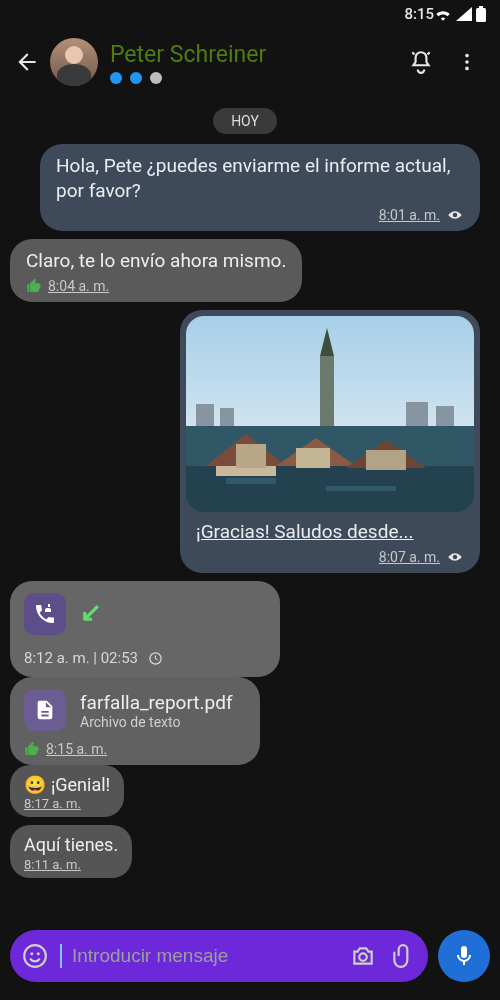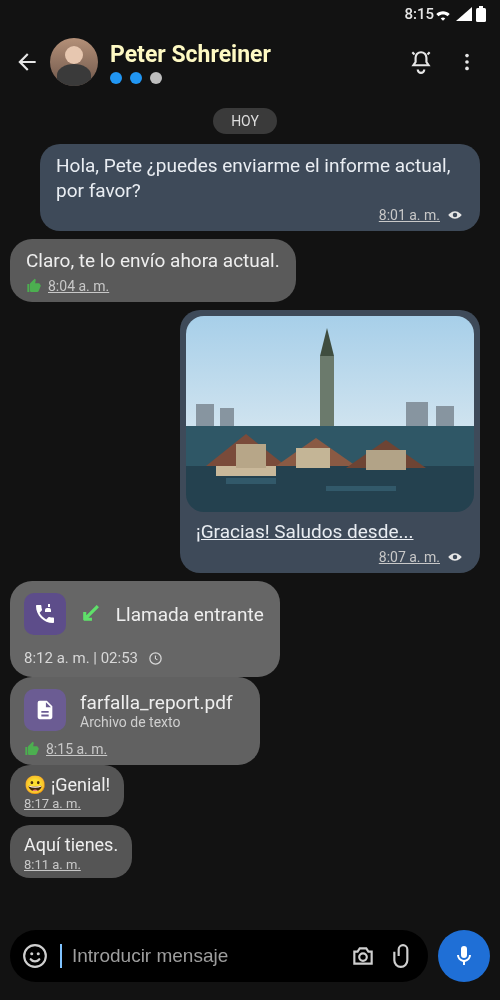--- a/index.html
+++ b/index.html
@@ -41,7 +41,7 @@
   .avatar .head { width:18px; height:18px; border-radius:50%; background:#e7c7b0; position:absolute; top:8px; }
   .avatar .body { width:34px; height:22px; border-radius:50% 50% 0 0; background:#3a3a3a; }
   .title-block { flex:1; display:flex; flex-direction:column; justify-content:center; }
-  .title { font-size: 23px; font-weight: 700; color:#fef9c3; }
+  .title { font-size: 23px; font-weight: 400; color:#4d7c0f; }
   .dots { display:flex; gap:8px; margin-top:4px; }
   .dot { width:12px; height:12px; border-radius:50%; }
   .dot.blue { background:#2196f3; }

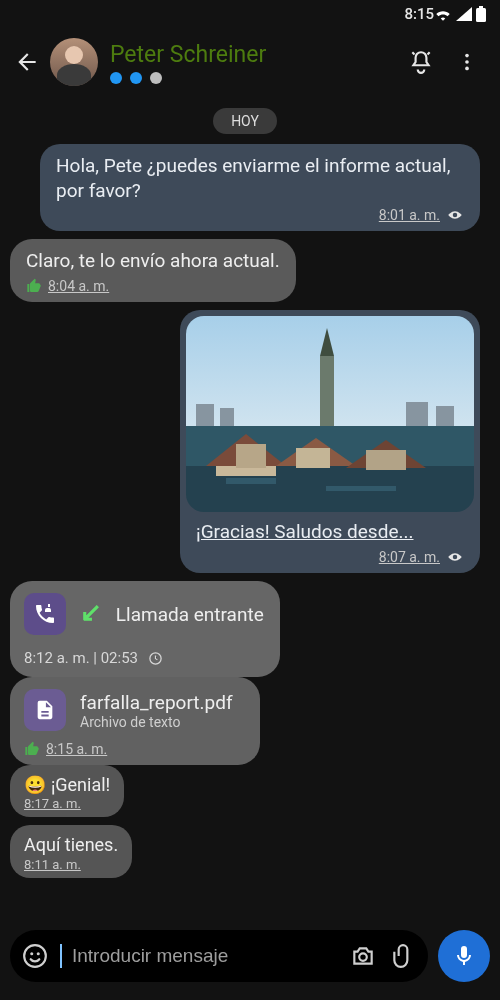--- a/index.html
+++ b/index.html
@@ -62,7 +62,7 @@
     margin-bottom: 8px;
     position: relative;
   }
-  .out { background:#3e4a59; align-self:flex-end; color:#e9edf2;border-radius:20px; }
+  .out { background:#3e4a59; align-self:flex-end; color:#e9edf2; }
   .in  { background:#5a5a5a; align-self:flex-start; color:#eee; }
   .msg-text { font-size: 19px; line-height: 1.3; }
   .meta-row { display:flex; align-items:center; gap:6px; margin-top:4px; }

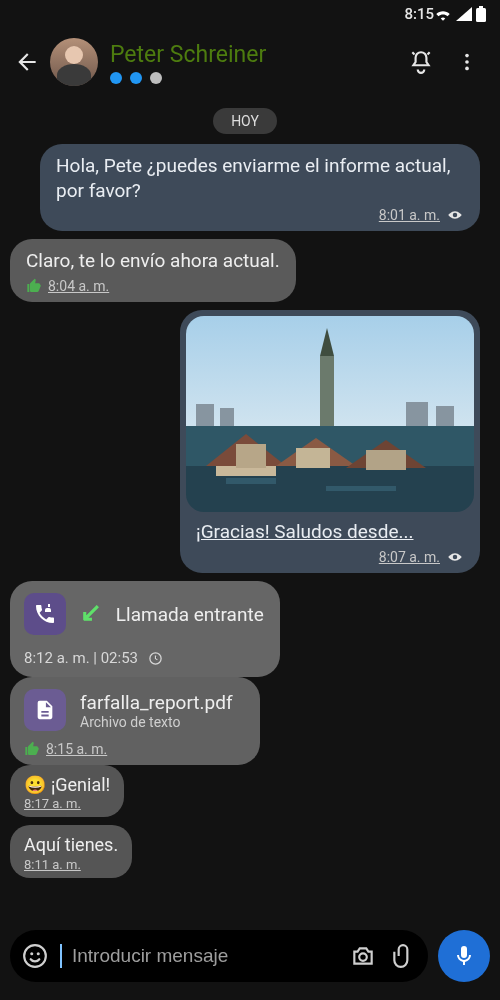--- a/index.html
+++ b/index.html
@@ -191,7 +191,7 @@
   </div>
 
   <div class="bubble in" style="max-width:300px">
-    <div class="msg-text">Claro, te lo envío ahora actual.</div>
+    <div class="msg-text">Claro, te lo envío ahora mismo.</div>
     <div class="meta-row">
       <span class="thumb-up">
         <svg width="16" height="16" viewBox="0 0 24 24">

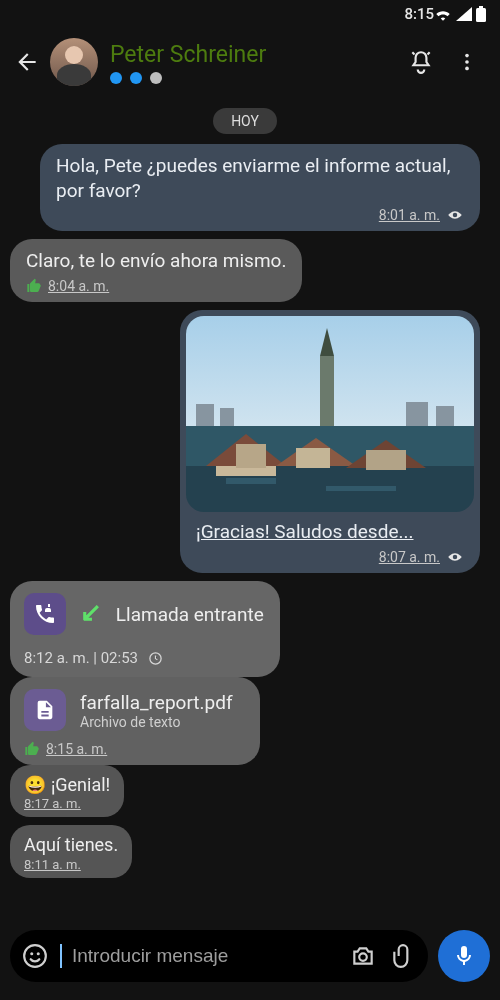--- a/index.html
+++ b/index.html
@@ -263,7 +263,6 @@
           </svg>
       </div>
       <span class="call-arrow">↙</span>
-      <span class="call-title">Llamada entrante</span>
     </div>
     <div class="call-meta">
       <span>8:12 a. m. | 02:53</span>

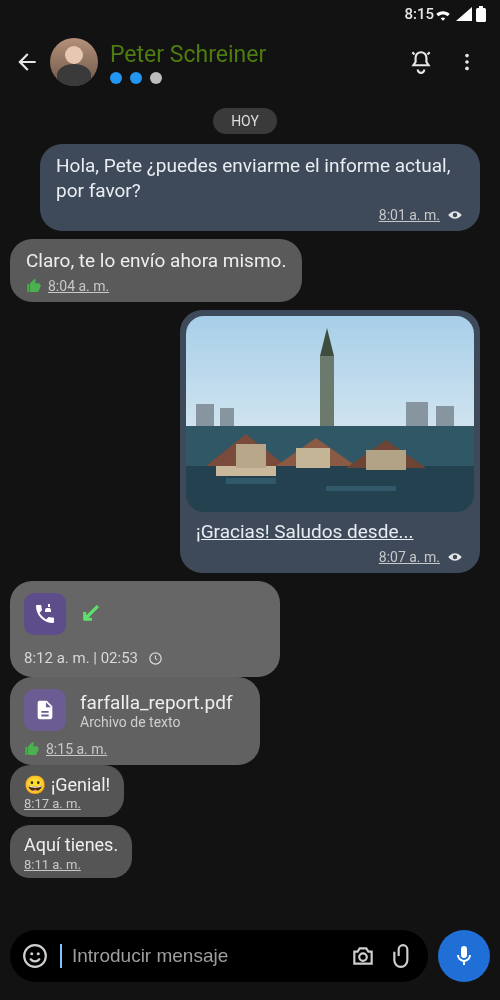--- a/index.html
+++ b/index.html
@@ -107,7 +107,7 @@
     padding: 6px 10px 18px 10px;
   }
   .input-pill {
-    flex:1; height:52px; background:#000000; border-radius:28px;
+    flex:1; height:52px; background:#6d28d9; border-radius:28px;
     display:flex; align-items:center; padding:0 10px; gap:10px;
   }
   .input-pill input {

